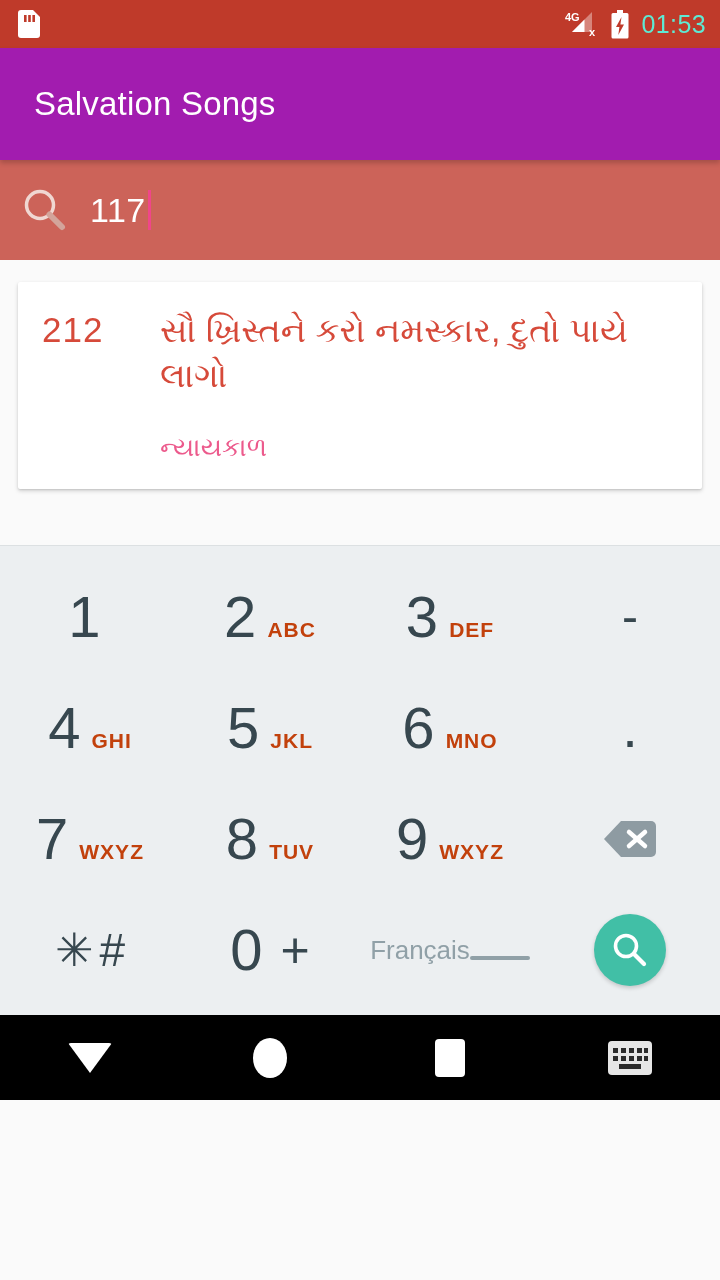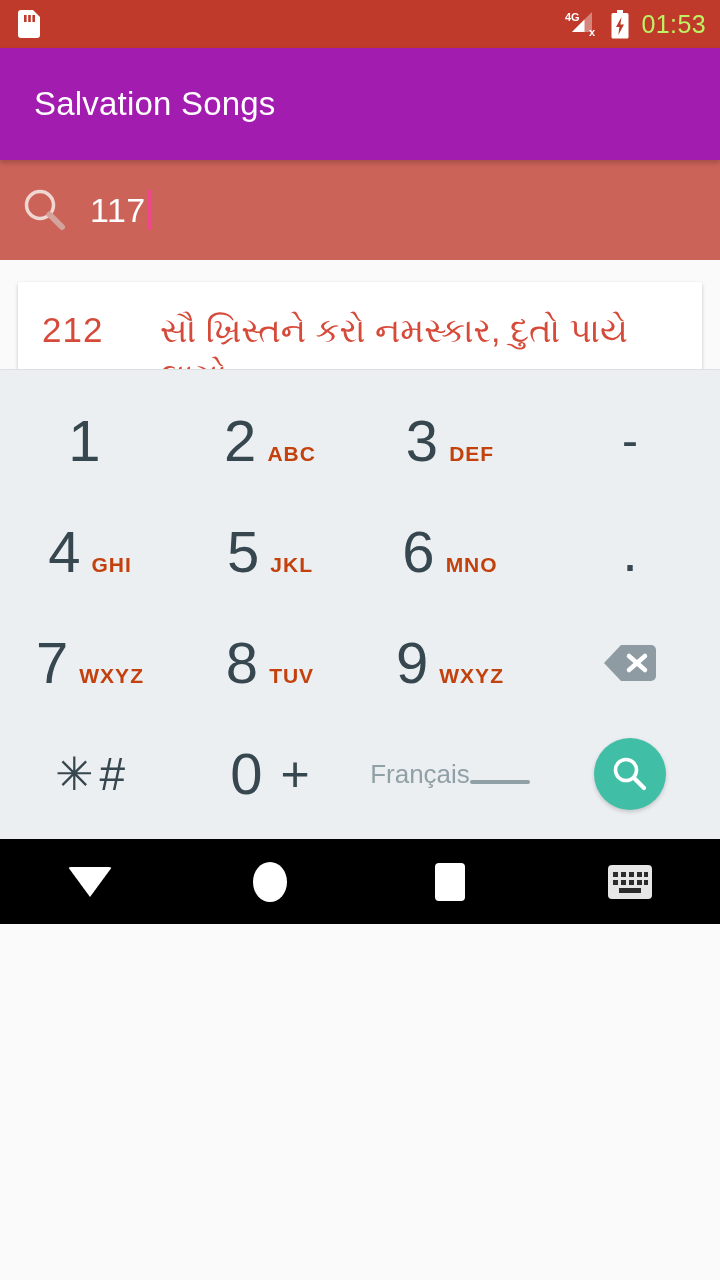--- a/index.html
+++ b/index.html
@@ -10,7 +10,7 @@
     font-family:"Liberation Sans", sans-serif;
     overflow:hidden;
   }
-  #screen { position:relative; width:720px; height:924px; display:flex; flex-direction:column; }
+  #screen { position:relative; width:720px; height:1100px; display:flex; flex-direction:column; }
 
   
   .status-bar {

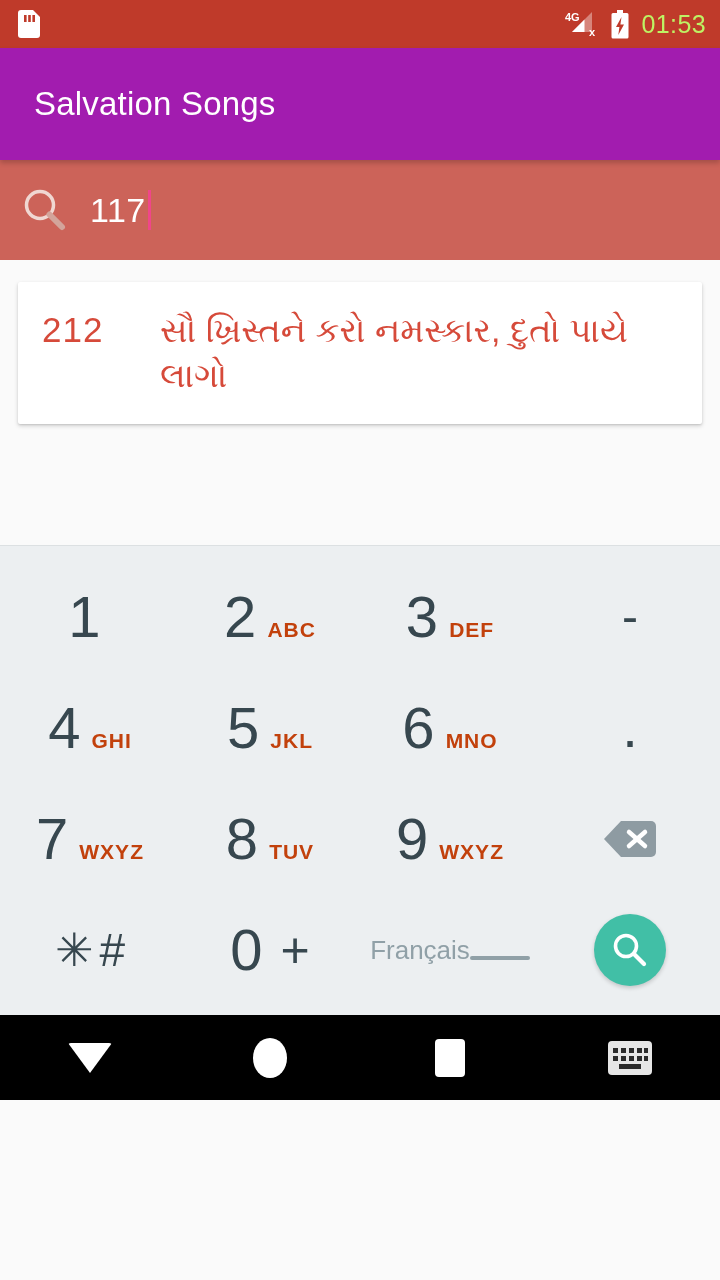--- a/index.html
+++ b/index.html
@@ -22,7 +22,7 @@
   .sim-icon { width:22px; height:28px; display:block; }
   .signal-icon { width:34px; height:28px; display:block; }
   .battery-icon { width:20px; height:29px; display:block; }
-  .status-clock { font-size:25px; letter-spacing:0.4px; color:#bef264; line-height:1; }
+  .status-clock { font-size:25px; letter-spacing:0.4px; color:#5eead4; line-height:1; }
 
   
   .app-bar {

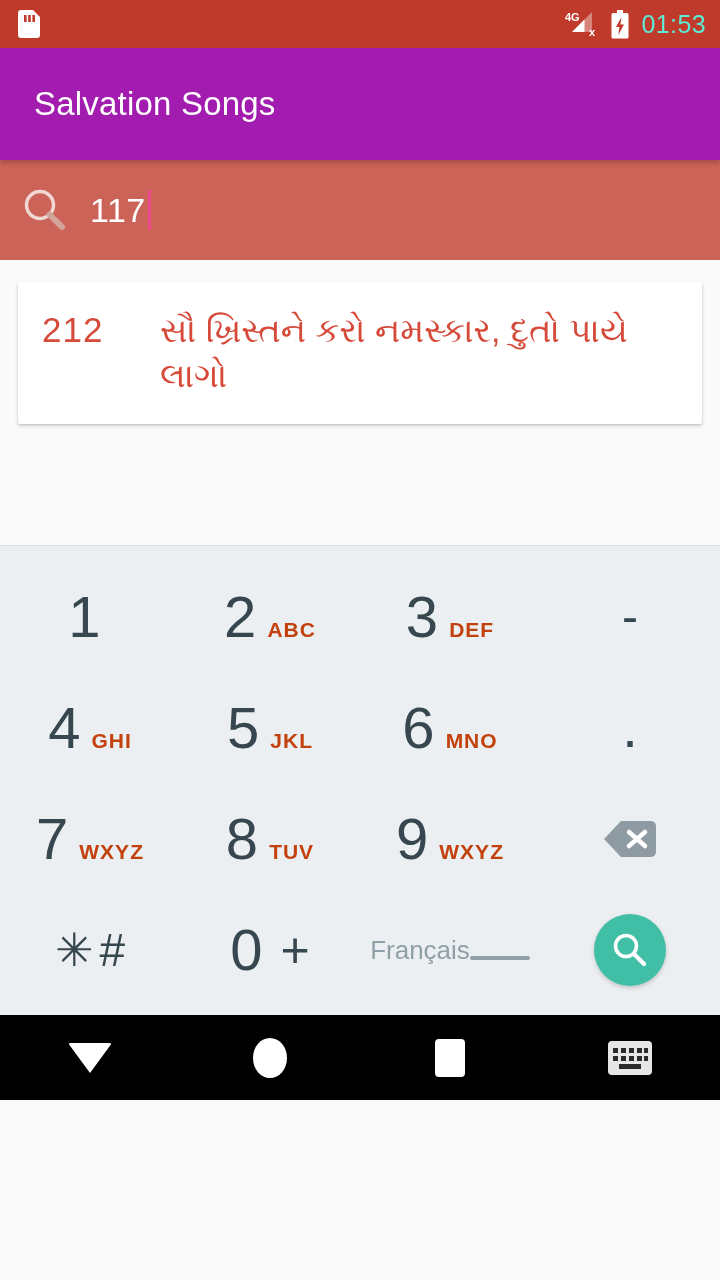--- a/index.html
+++ b/index.html
@@ -168,6 +168,7 @@
         <div class="card-number">212</div>
         <div class="card-title">સૌ ખ્રિસ્તને કરો નમસ્કાર, દુતો પાયે લાગો</div>
       </div>
+      <div class="card-subtitle">ન્યાયકાળ</div>
     </div>
   </div>
 

